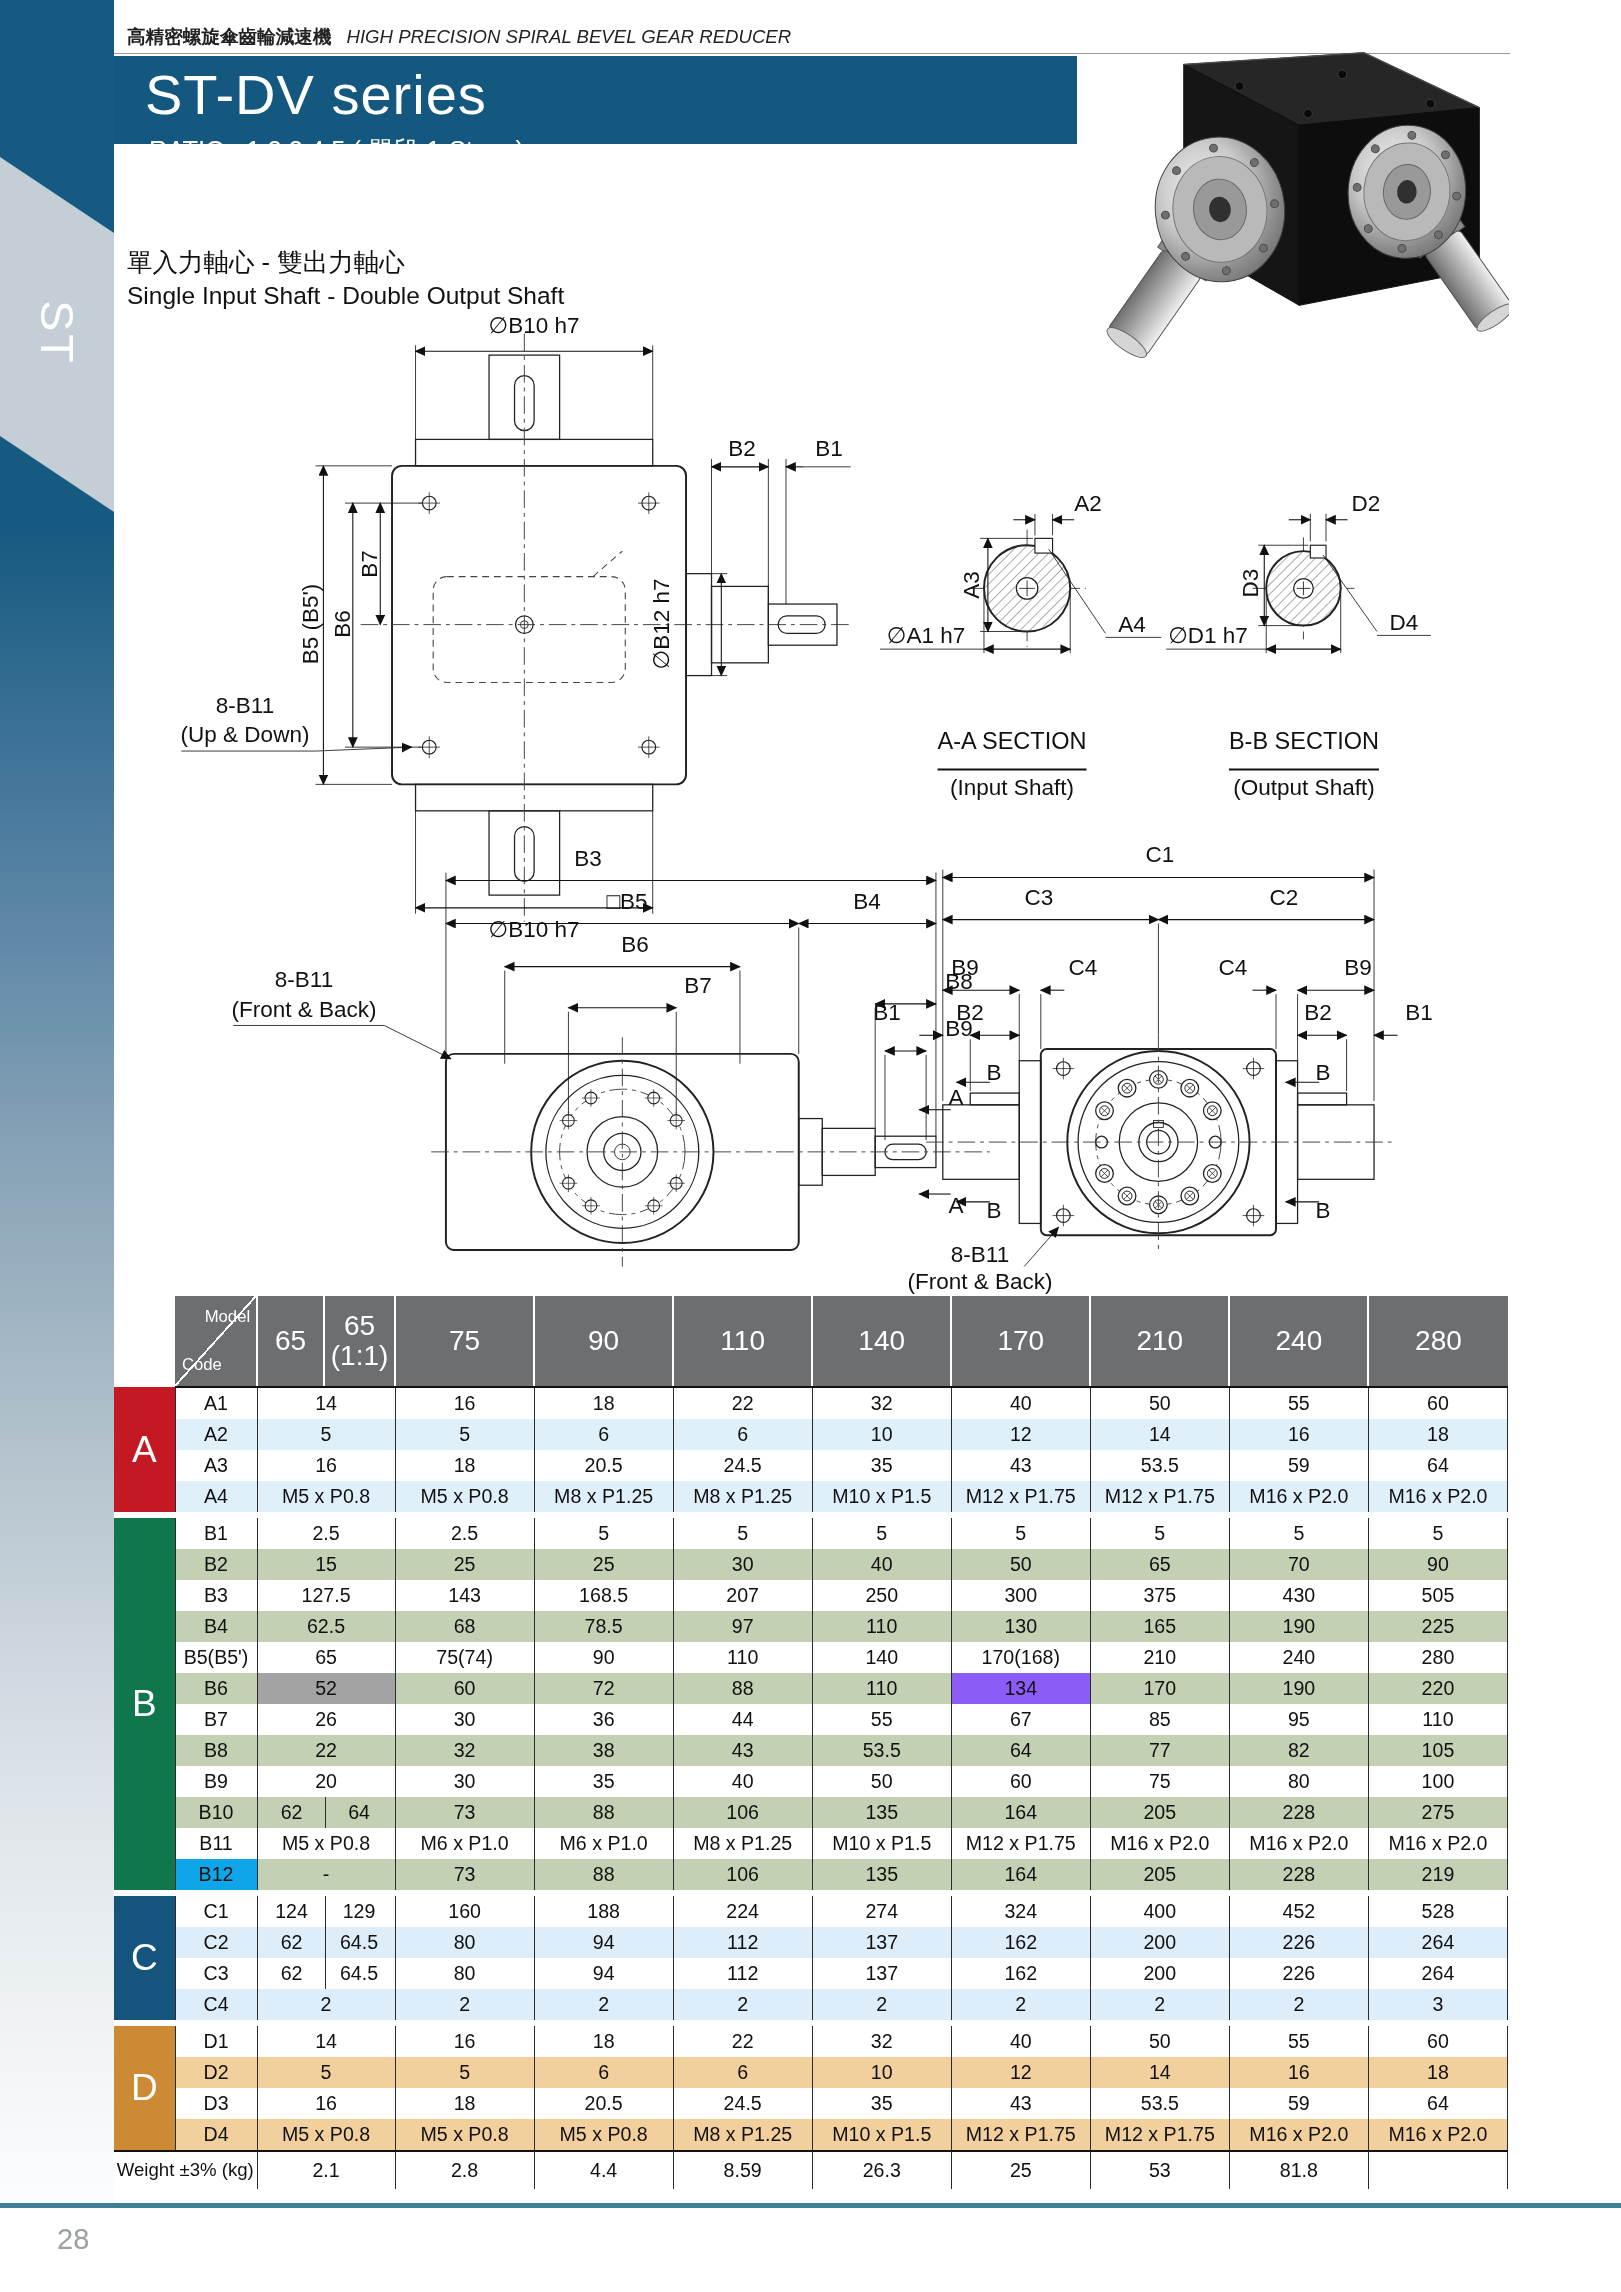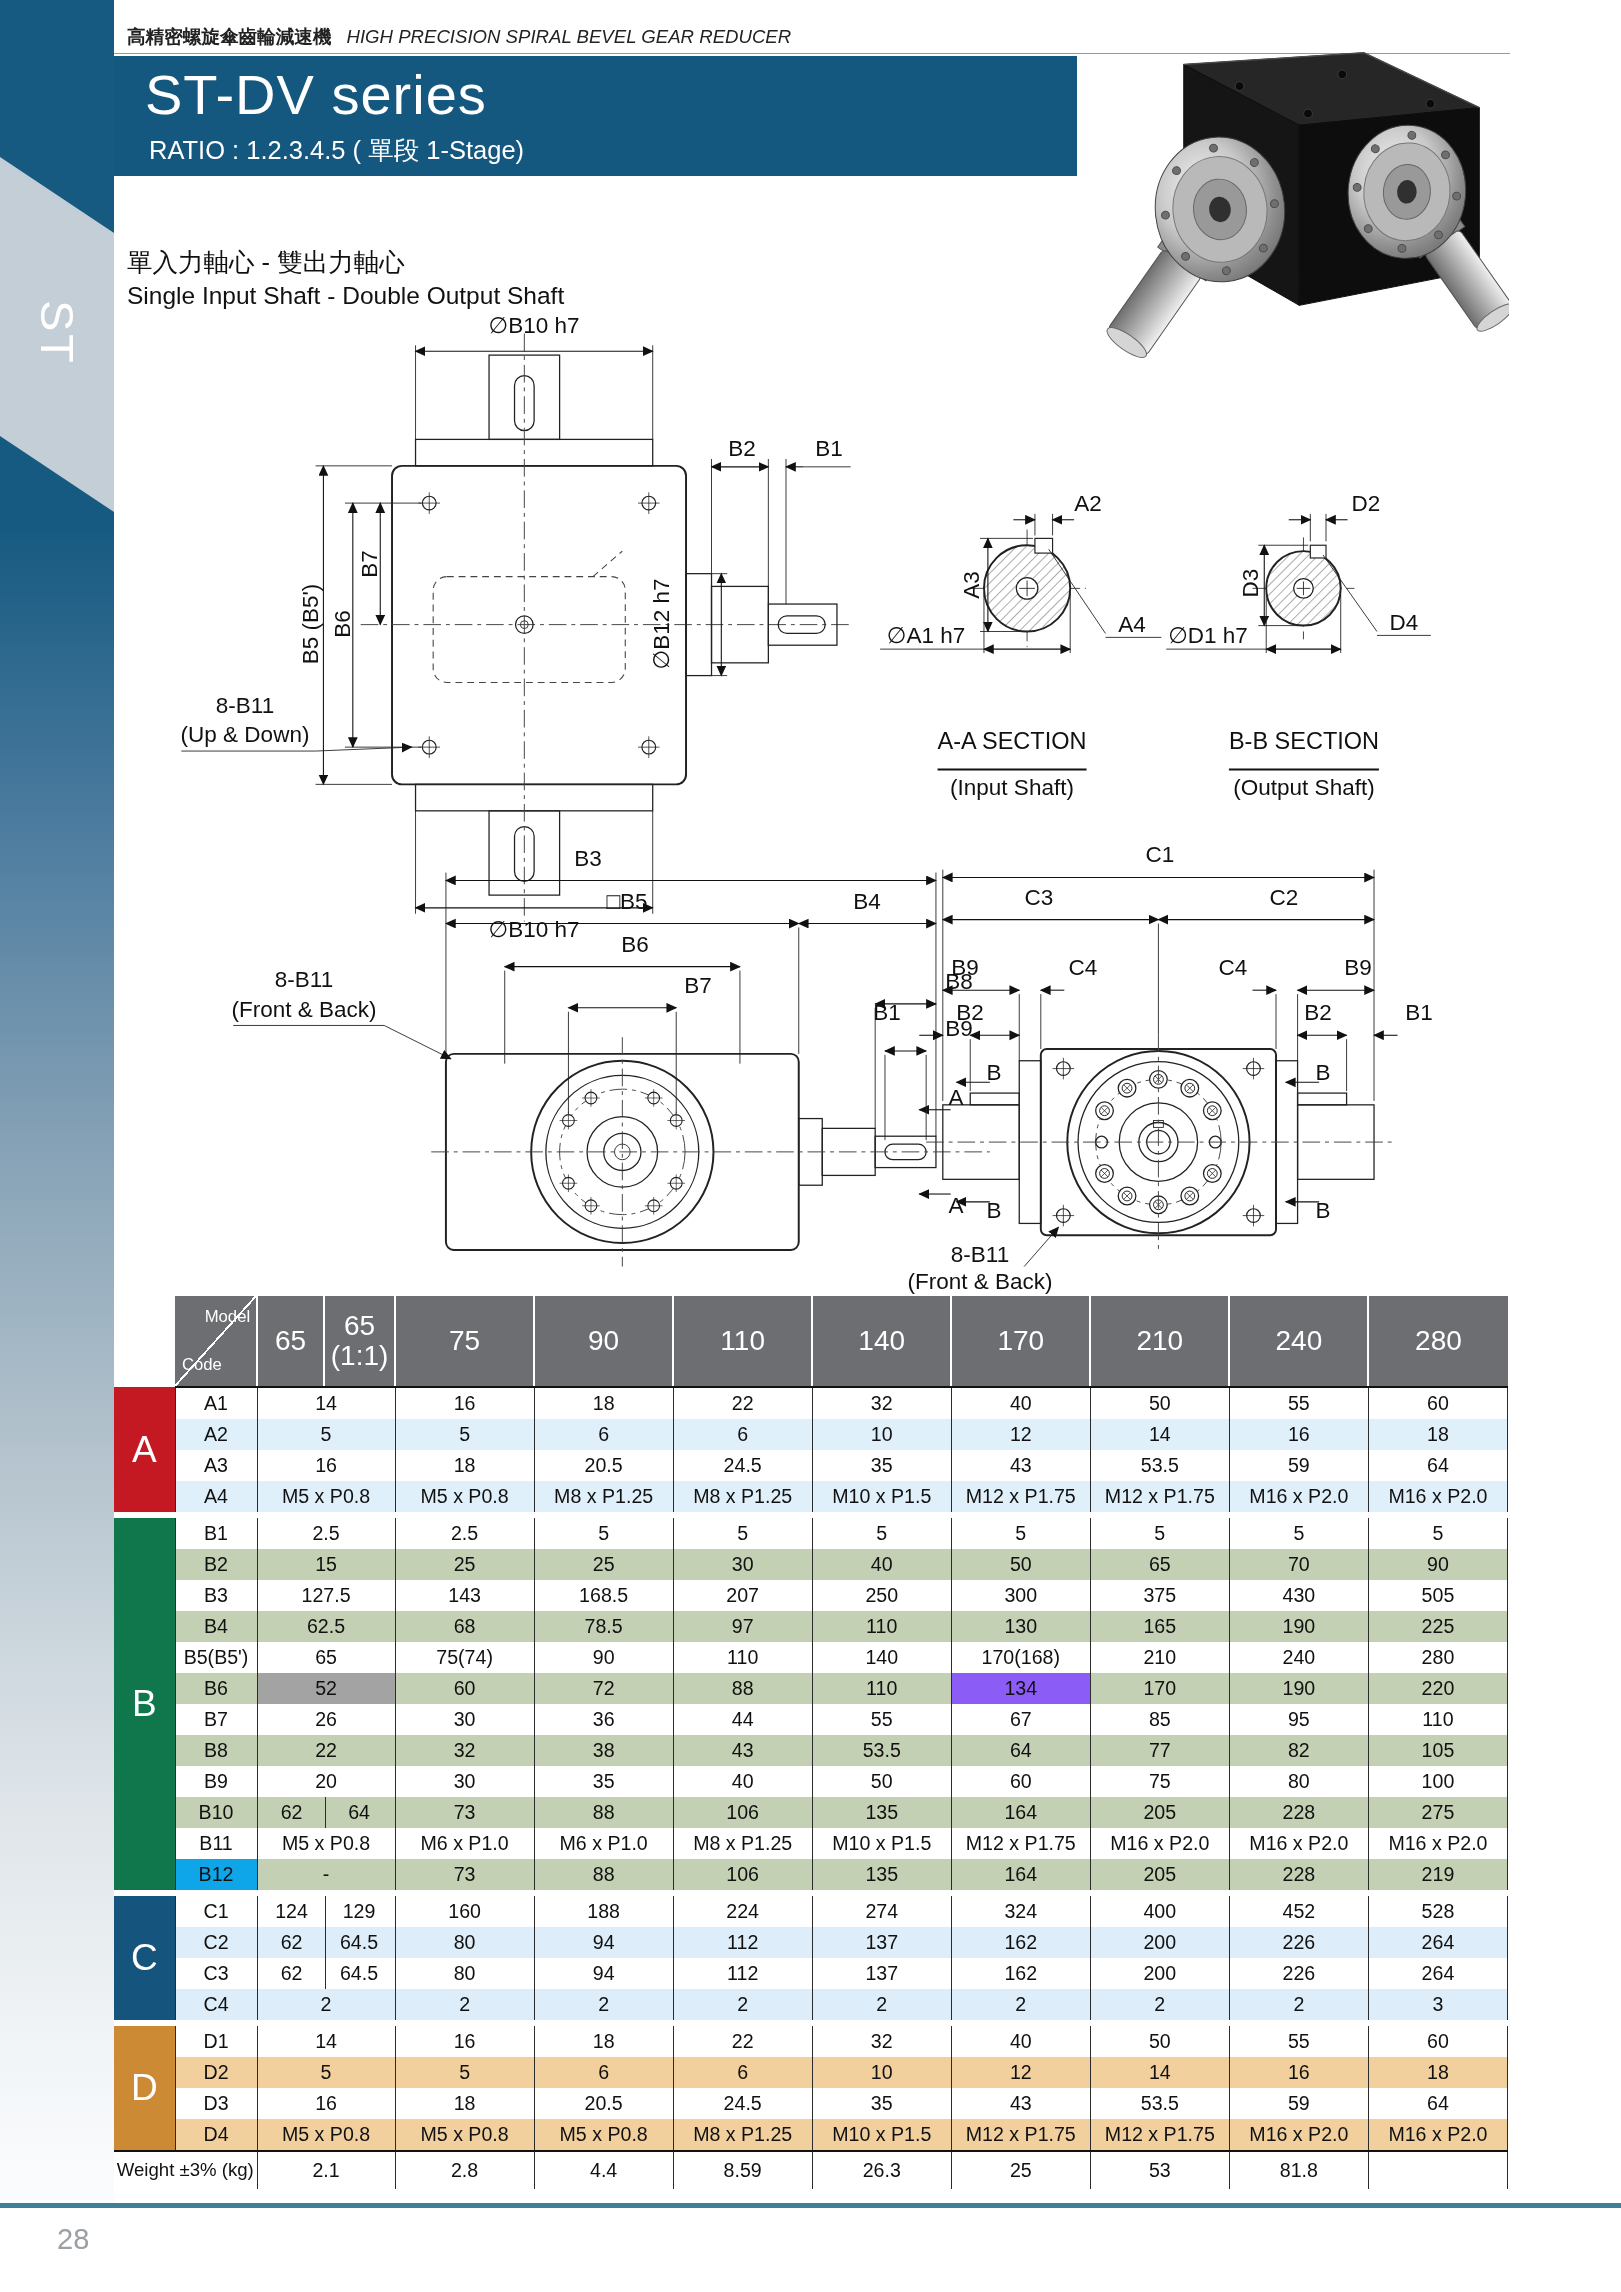--- a/index.html
+++ b/index.html
@@ -17,7 +17,7 @@
   .topline .zh{font-weight:bold;color:#222;}
   .topline .en{color:#222;margin-left:9.8px;font-style:italic;}
   .toprule{position:absolute;left:114px;top:53px;width:1396px;height:1px;background:#9a9a9a;}
-  .banner{position:absolute;left:114px;top:56px;width:963px;height:120px;background:#15587f;}
+  .banner{position:absolute;left:114px;top:56px;width:963px;height:88px;background:#15587f;}
   .banner .series{position:absolute;left:31px;top:5.9px;font-size:56px;color:#fff;letter-spacing:1px;}
   .banner .ratio{position:absolute;left:35px;top:77px;font-size:25.5px;color:#fff;}
   .intro-zh{position:absolute;left:127px;top:245px;font-size:25.5px;color:#111;}

